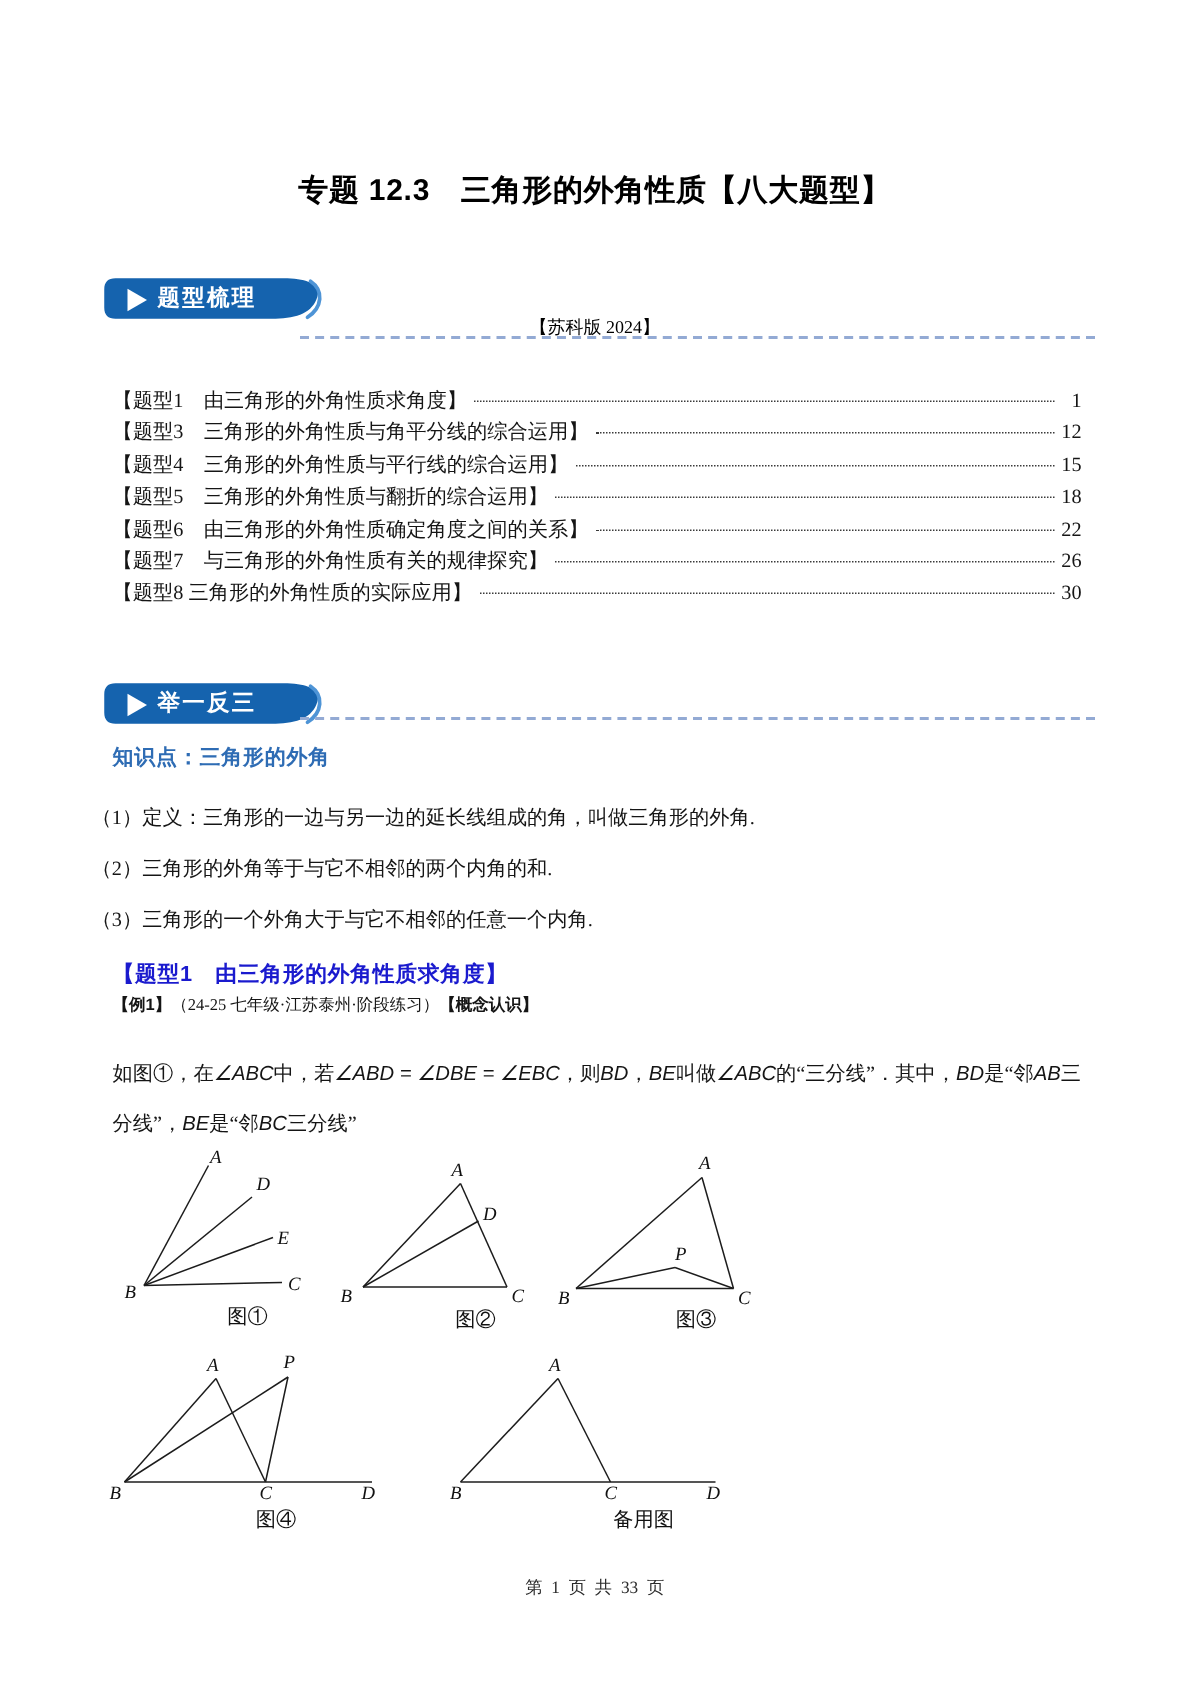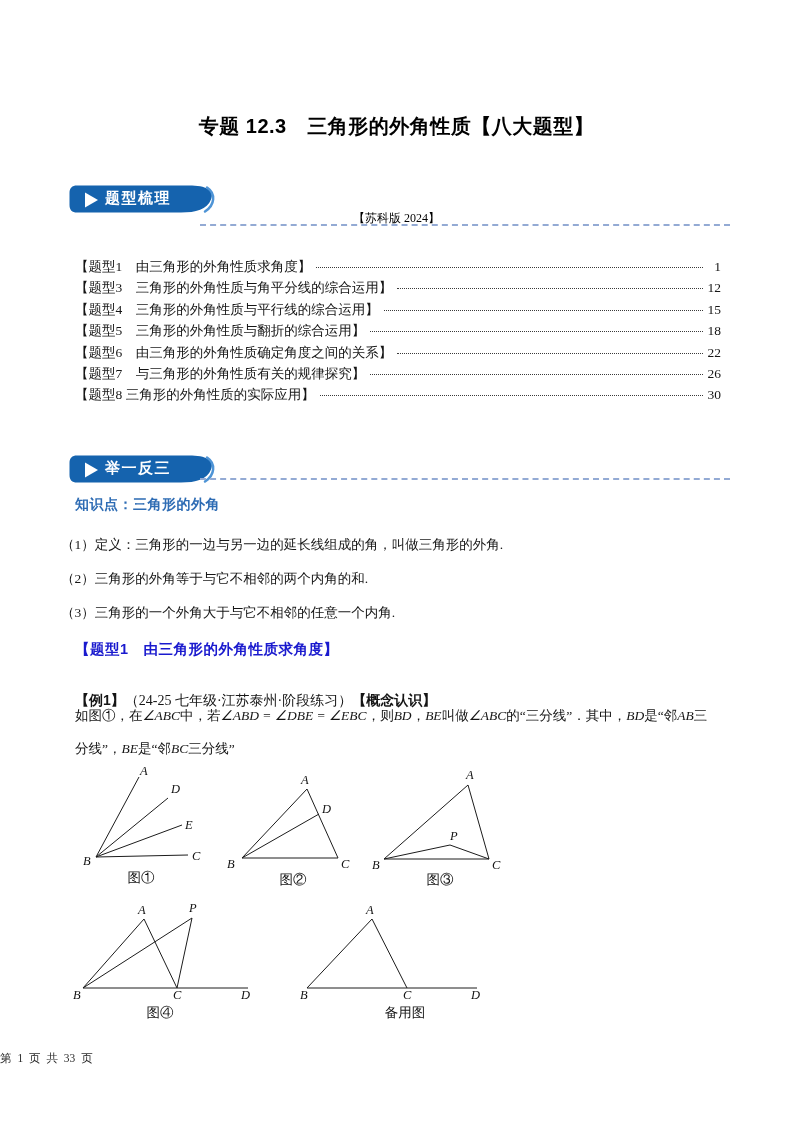--- a/index.html
+++ b/index.html
@@ -50,7 +50,7 @@
     font-family:"Liberation Sans", sans-serif;
     font-size:14.5px; font-weight:bold; color:#1a1ace; letter-spacing:0.5px;
   }
-  .ex-head { left:75px; top:692px; font-size:14px; white-space:nowrap; }
+  .ex-head { left:75px; top:662px; font-size:11px; white-space:nowrap; }
   .ex-tag { font-family:"Liberation Sans", sans-serif; font-weight:bold; }
 
   .prob { left:75px; font-size:13.5px; white-space:nowrap; }

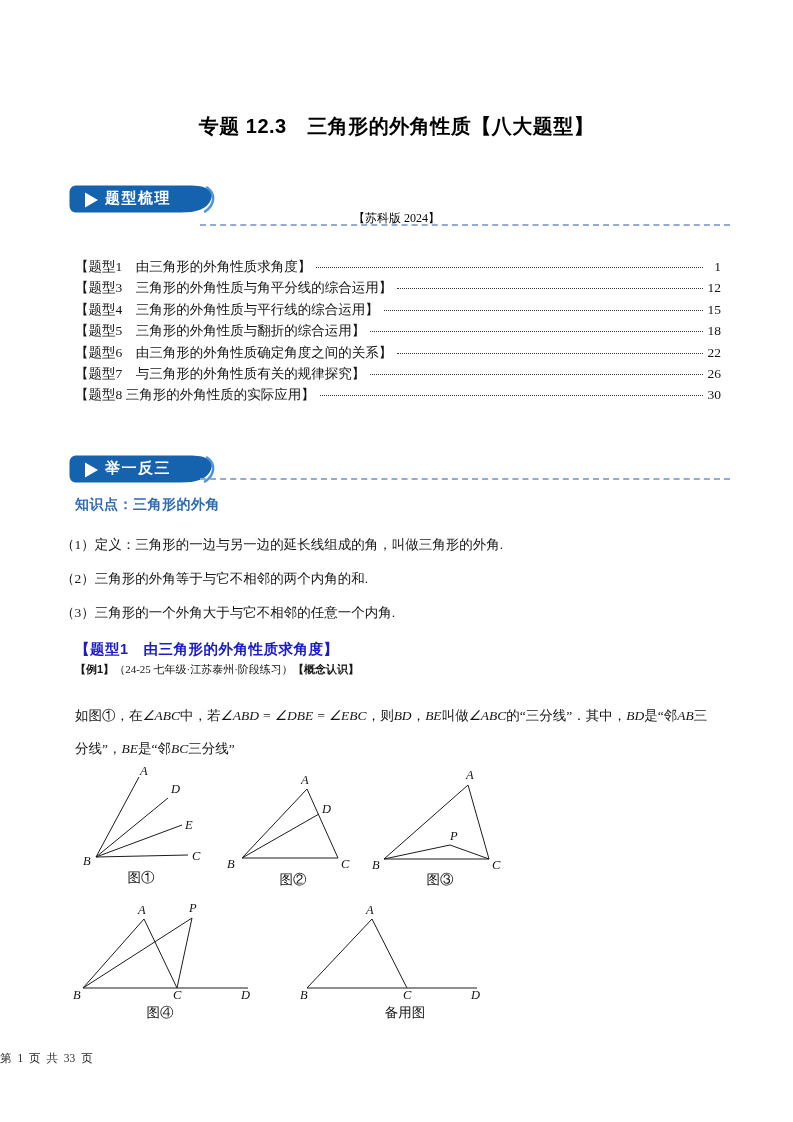--- a/index.html
+++ b/index.html
@@ -54,7 +54,7 @@
   .ex-tag { font-family:"Liberation Sans", sans-serif; font-weight:bold; }
 
   .prob { left:75px; font-size:13.5px; white-space:nowrap; }
-  .m { font-style:italic; font-family:Liberation Serif, serif; }
+  .m { font-style:italic; font-family:Liberation Sans, sans-serif; }
 
   
   .fig line, .fig polyline { stroke:#1c1c1c; stroke-width:1; fill:none; }

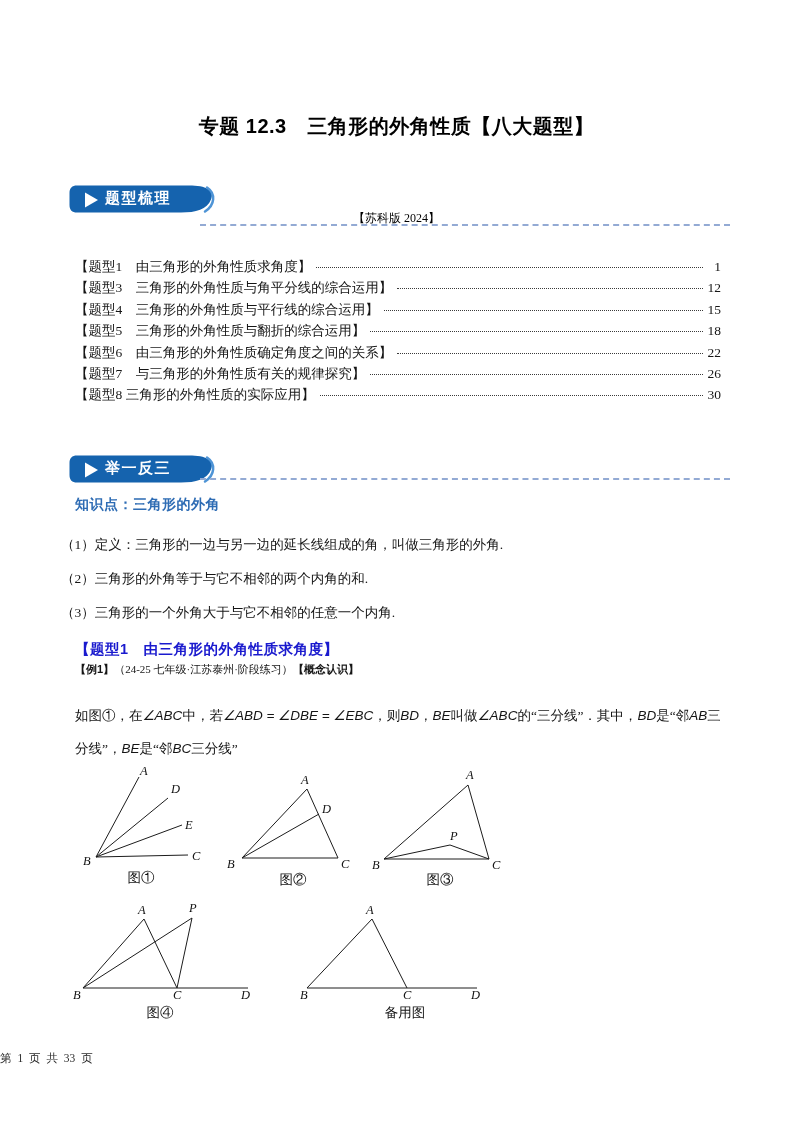--- a/index.html
+++ b/index.html
@@ -62,7 +62,7 @@
     font-family:"Liberation Serif", serif; font-style:italic;
     font-size:12.5px; fill:#111;
   }
-  .fig-cap { transform:translateX(-50%); font-size:13.5px; color:#111; white-space:nowrap; }
+  .fig-cap { transform:translateX(-50%); font-size:13.5px; color:#111; white-space:nowrap;margin-left:24px; }
 
   .footer {
     top:1051px; left:0; width:100%; 

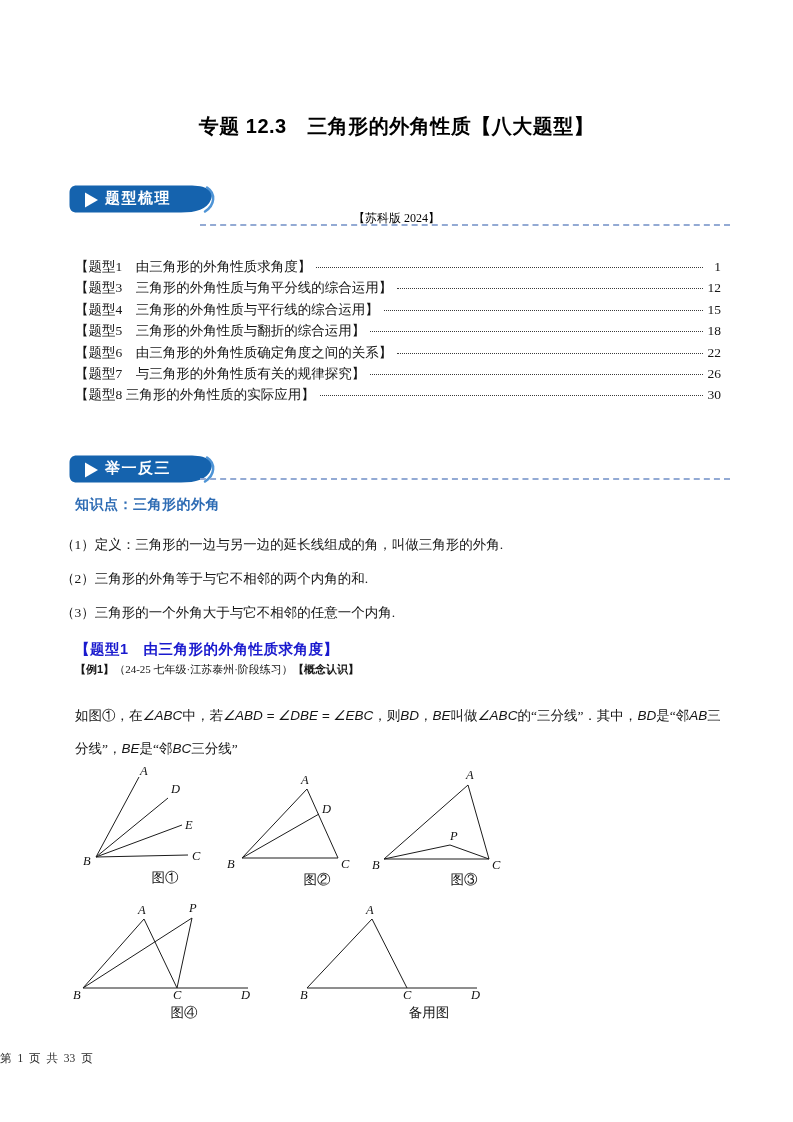--- a/index.html
+++ b/index.html
@@ -65,7 +65,7 @@
   .fig-cap { transform:translateX(-50%); font-size:13.5px; color:#111; white-space:nowrap;margin-left:24px; }
 
   .footer {
-    top:1051px; left:0; width:100%; 
+    top:1051px; left:0; width:100%; text-align:center;
     font-size:11.5px; color:#2b2b2b; word-spacing:3px;
   }
 </style>

